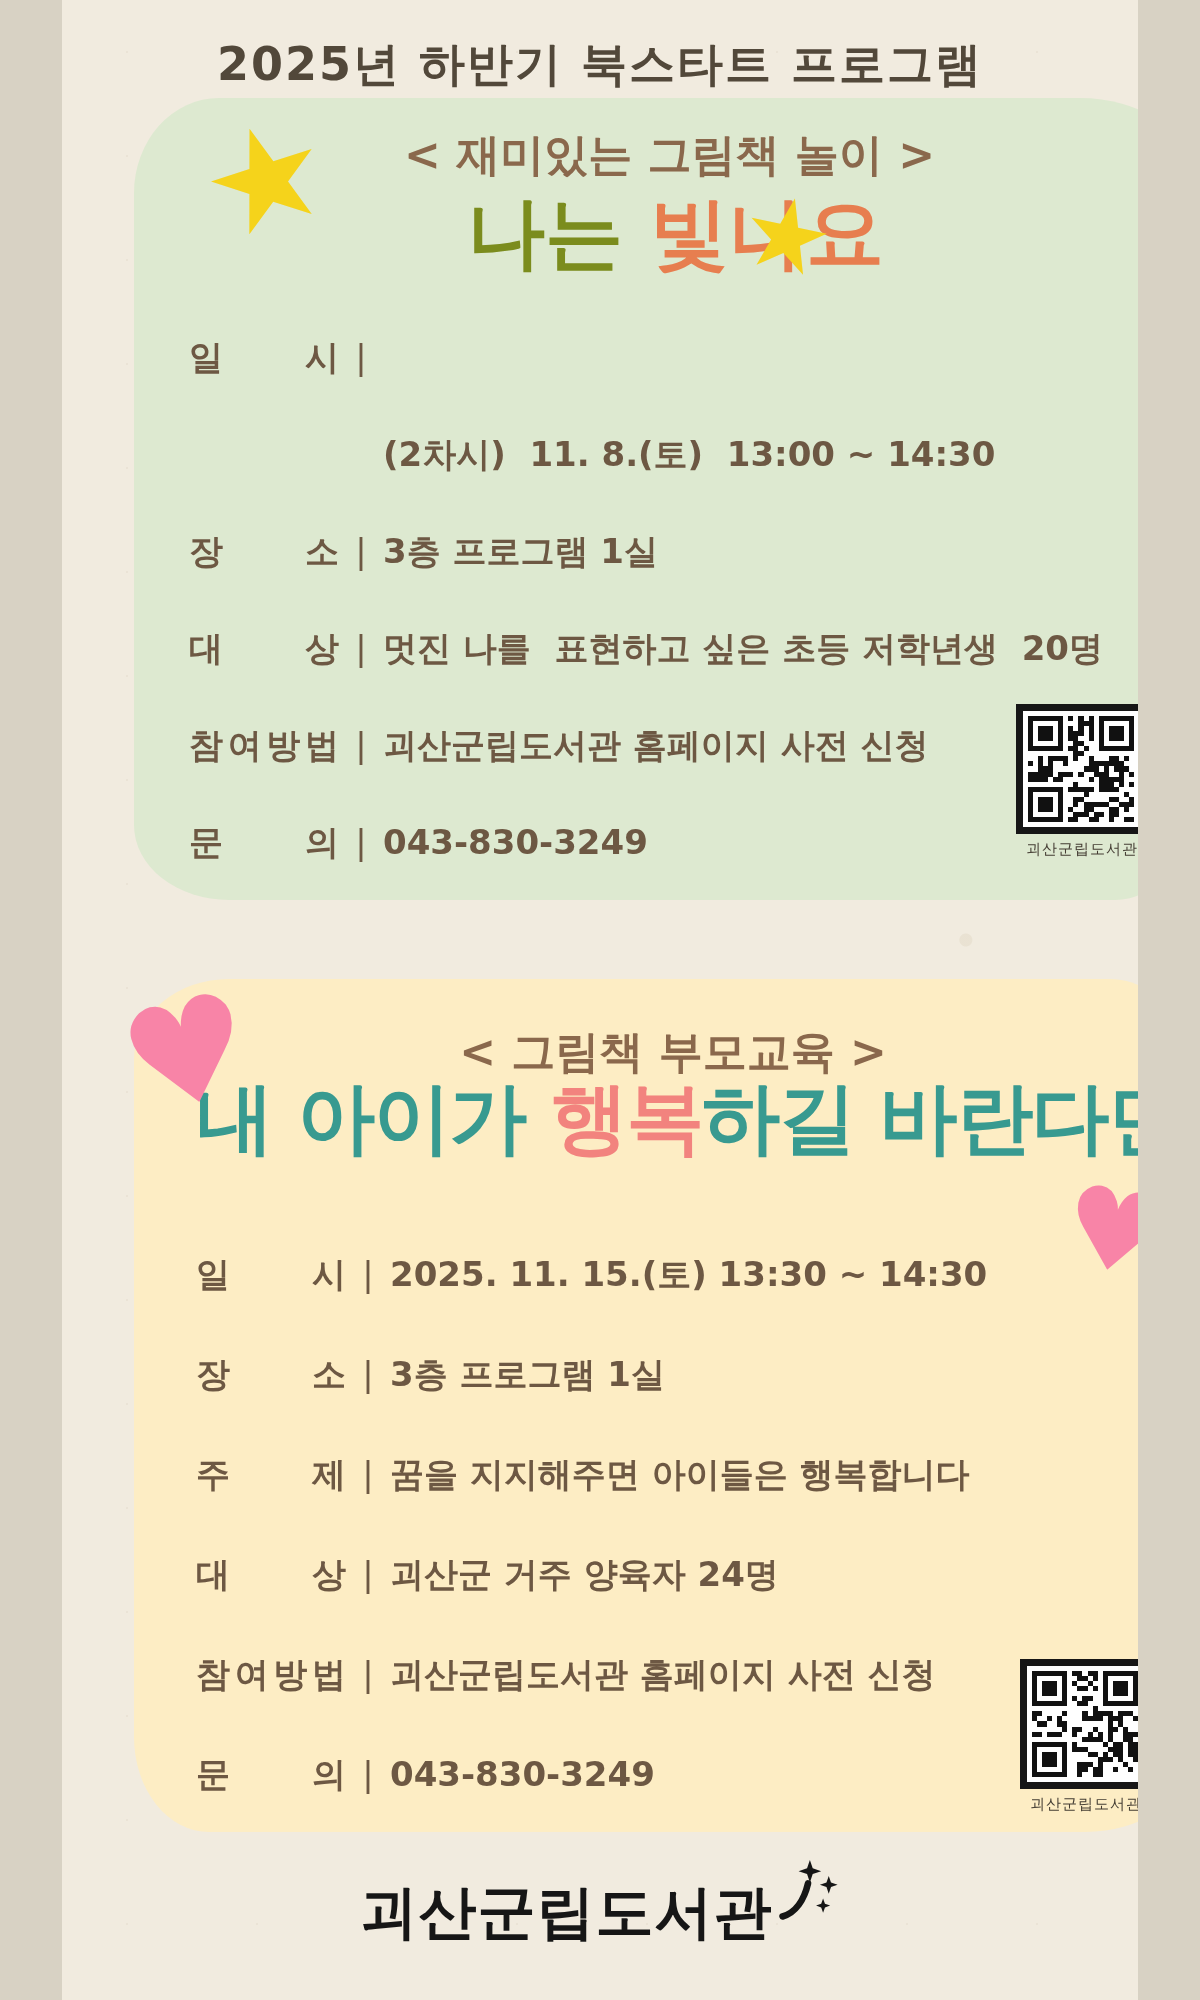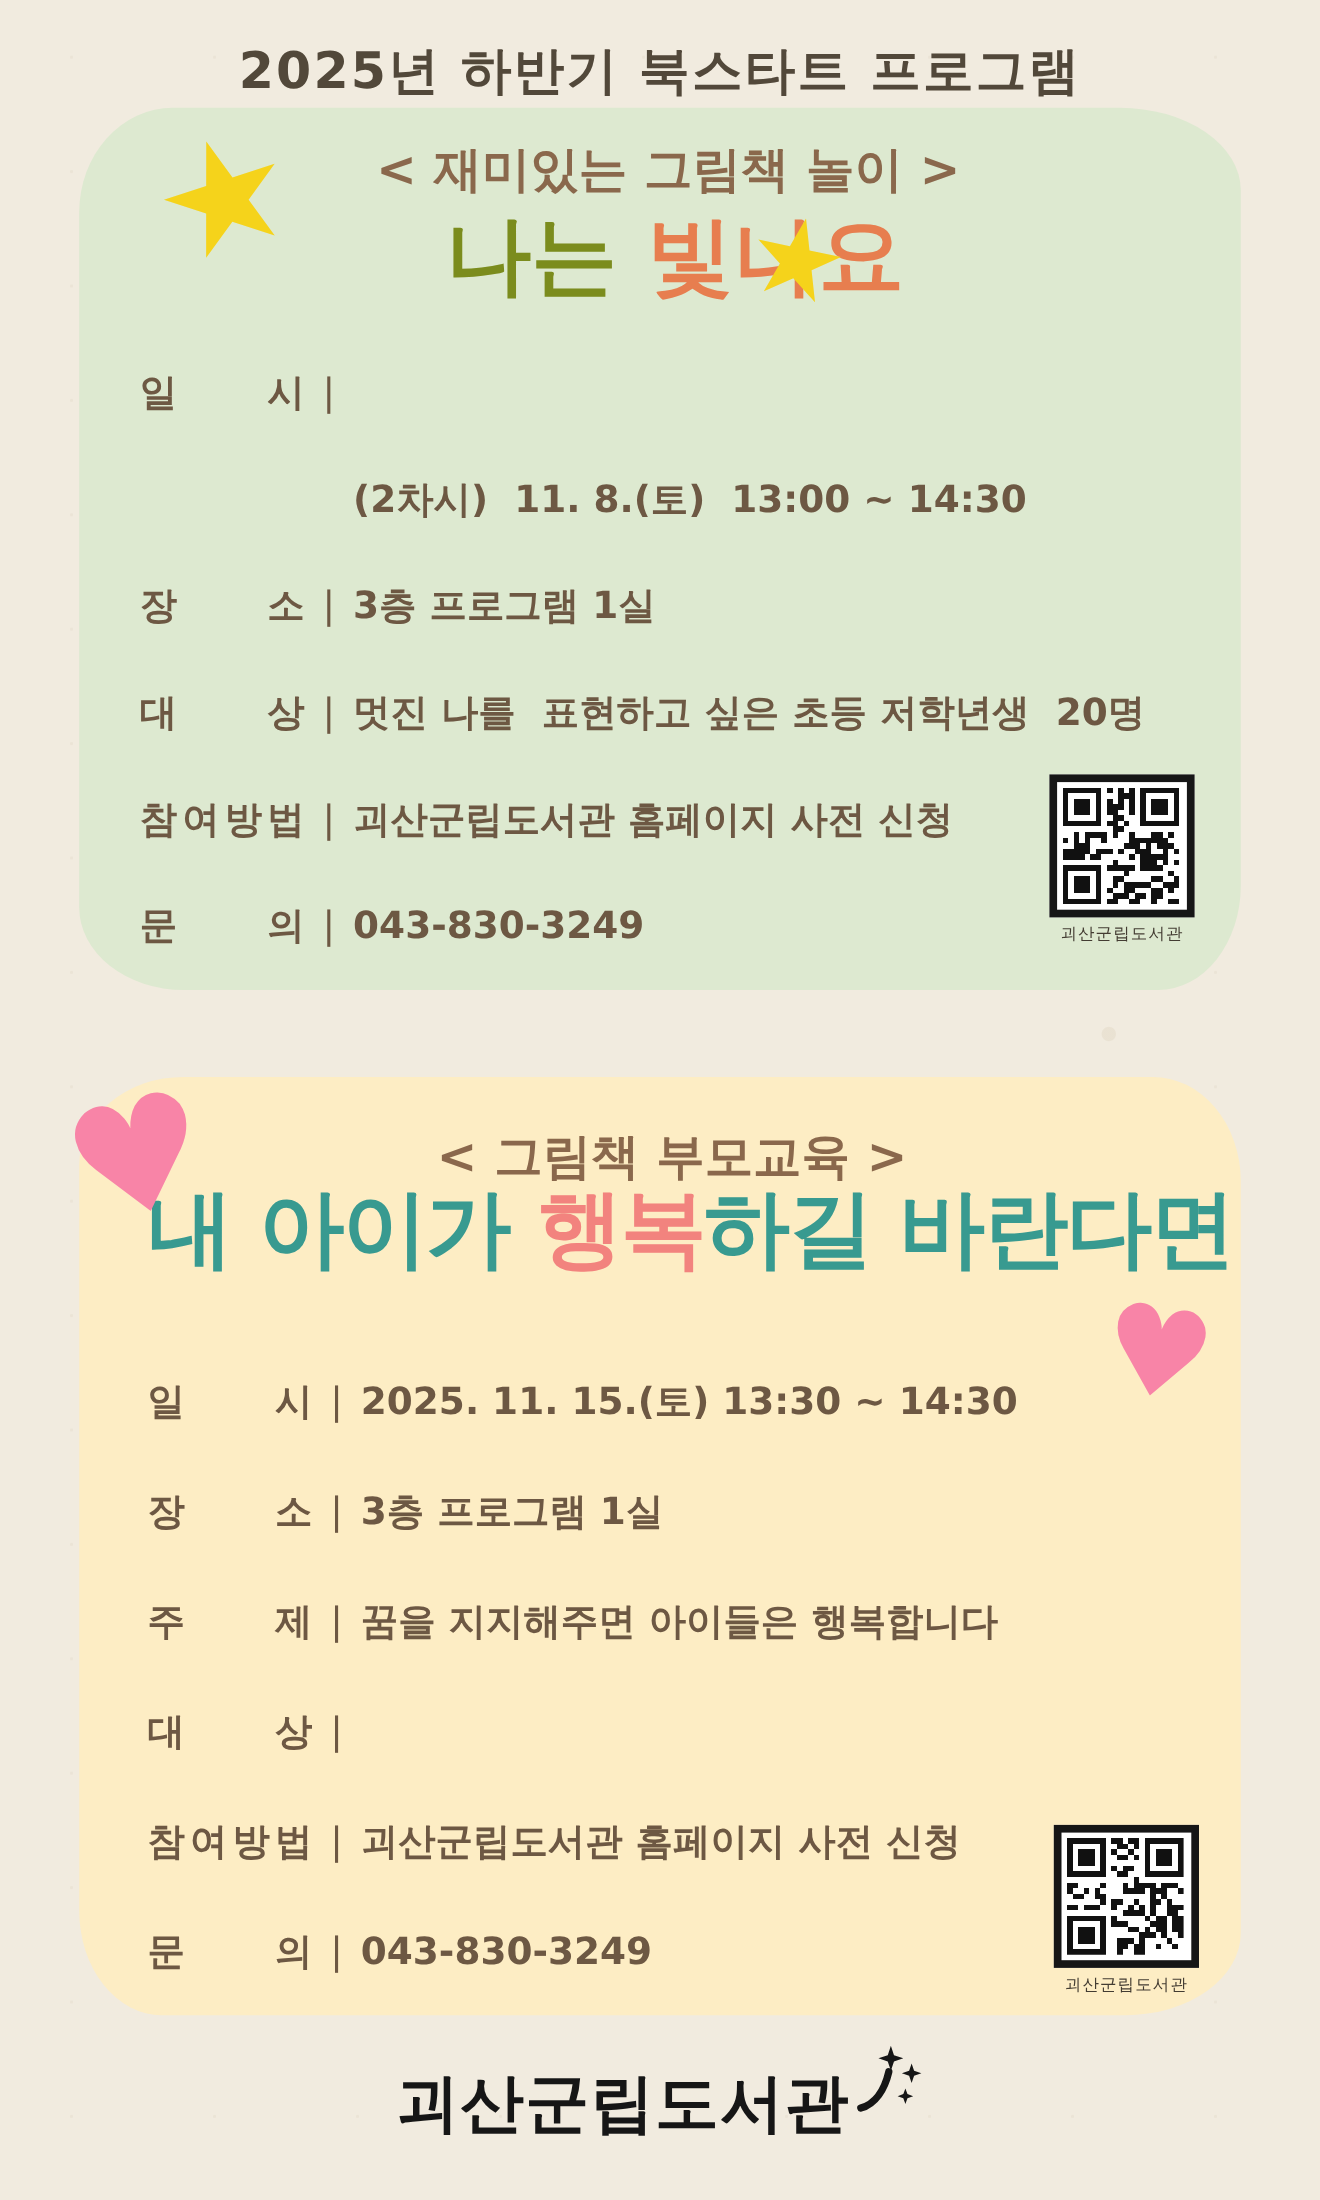--- a/index.html
+++ b/index.html
@@ -5,7 +5,7 @@
   html,body{margin:0;padding:0;}
   body{background:#d8d2c4;font-family:"DejaVu Sans","Liberation Sans",sans-serif;}
   .page{
-    position:relative;width:1200px;height:2000px;margin:0 auto;overflow:hidden;
+    position:relative;width:1032px;height:2000px;margin:0 auto;overflow:hidden;
     background-color:var(--page-bg,#f1ebdf);
     background-image:
       radial-gradient(circle at 22% 9%, rgba(180,160,120,.14) 0 7px, transparent 8px),
@@ -13,6 +13,7 @@
       radial-gradient(circle at 8% 64%, rgba(180,160,120,.10) 0 5px, transparent 6px),
       radial-gradient(rgba(150,130,95,.07) 1.4px, transparent 1.6px);
     background-size:100% 100%,100% 100%,100% 100%,130px 104px;
+    padding-left:44px;
   }
   .top-title{
     position:absolute;top:34px;left:0;width:100%;text-align:center;

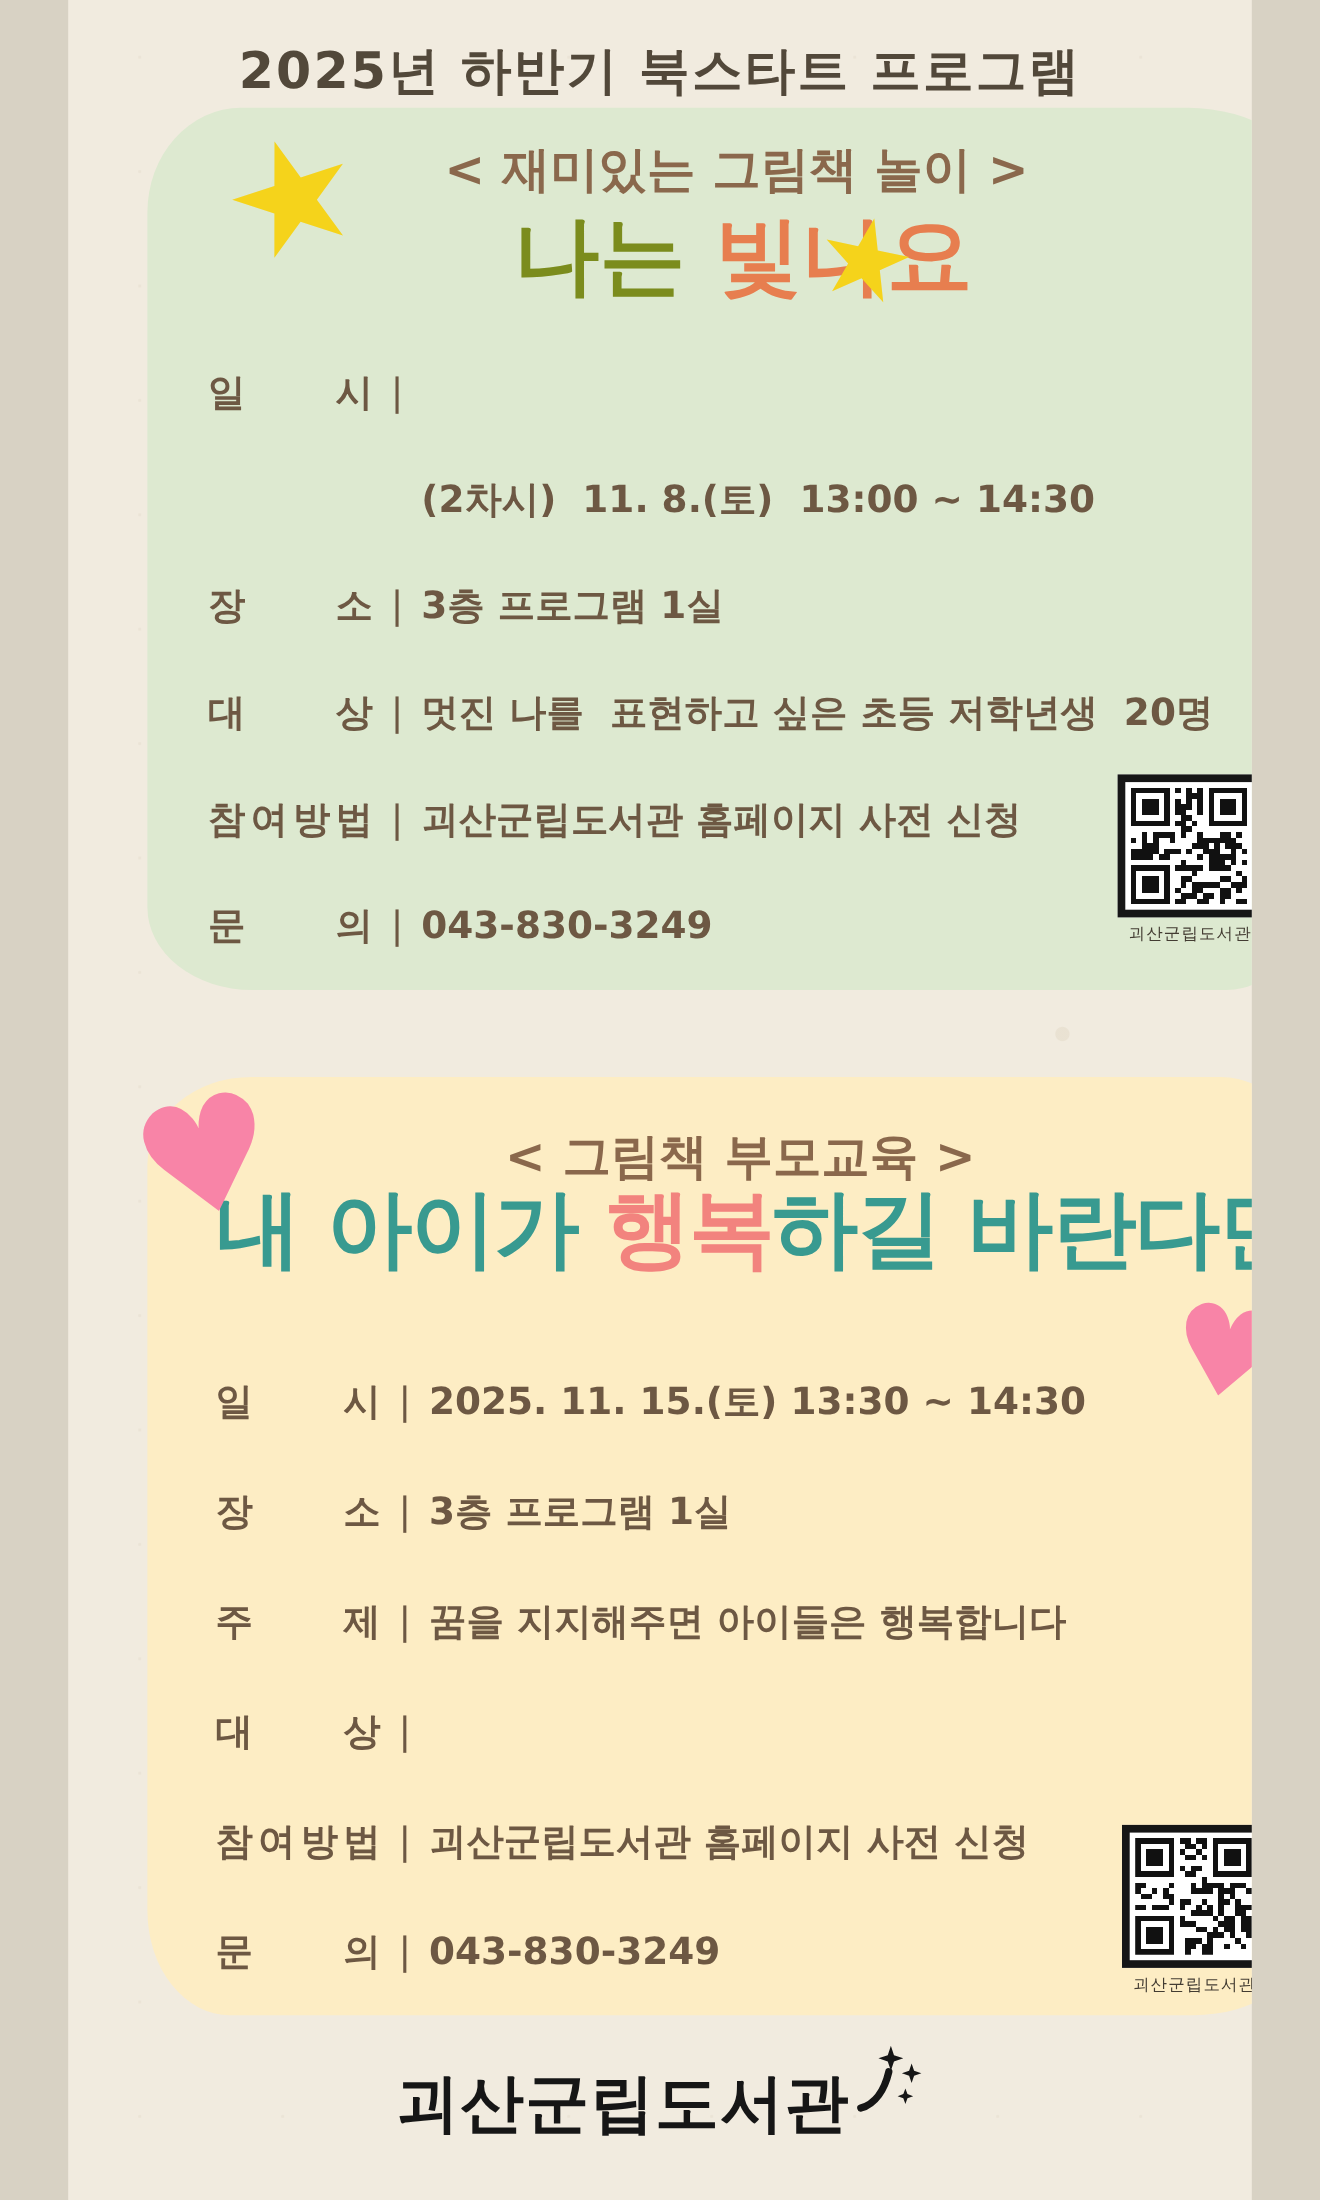--- a/index.html
+++ b/index.html
@@ -315,6 +315,7 @@
             <span>상</span>
           </span>
         <span class="sep">|</span>
+        <span class="val">괴산군 거주 양육자 24명</span>
       </div>
       <div class="row">
         <span class="lbl">

